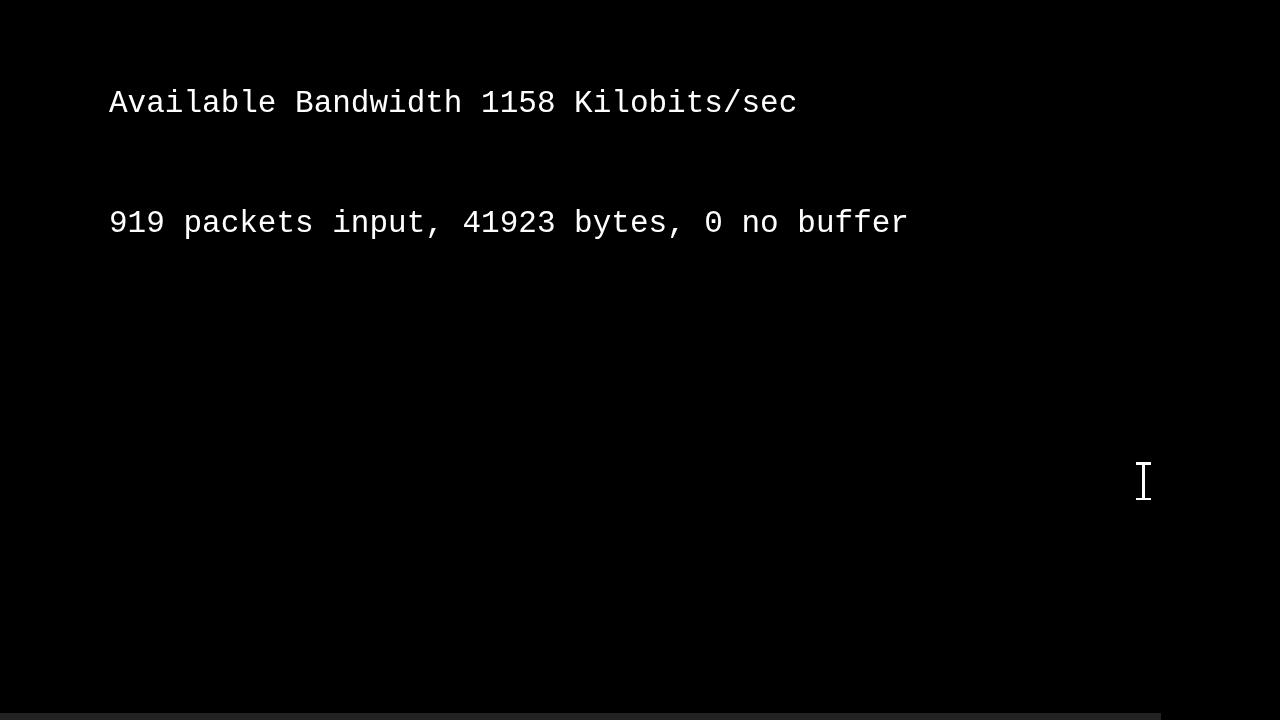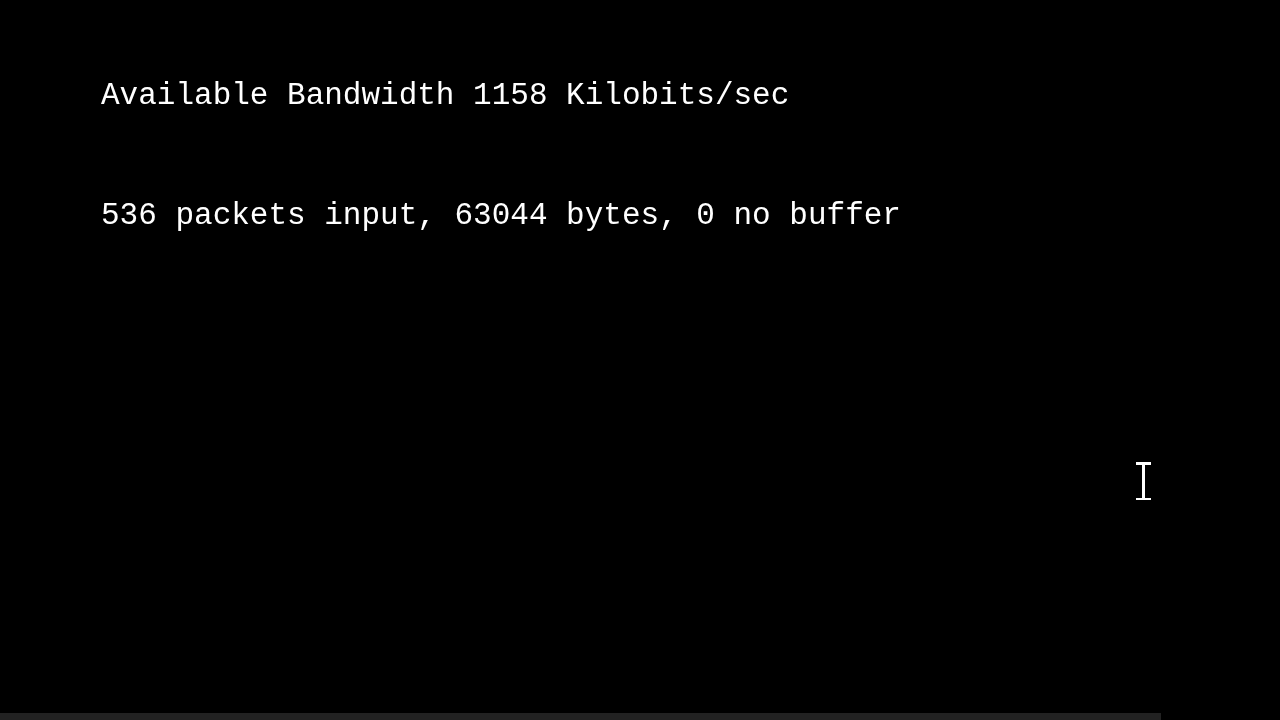--- a/index.html
+++ b/index.html
@@ -19,7 +19,7 @@
     font-size: 31px;
     line-height: 40px;
     white-space: pre;
-    padding: 8px;
+    padding: 16px;
     box-sizing: border-box;
     position: relative;
     overflow: hidden;

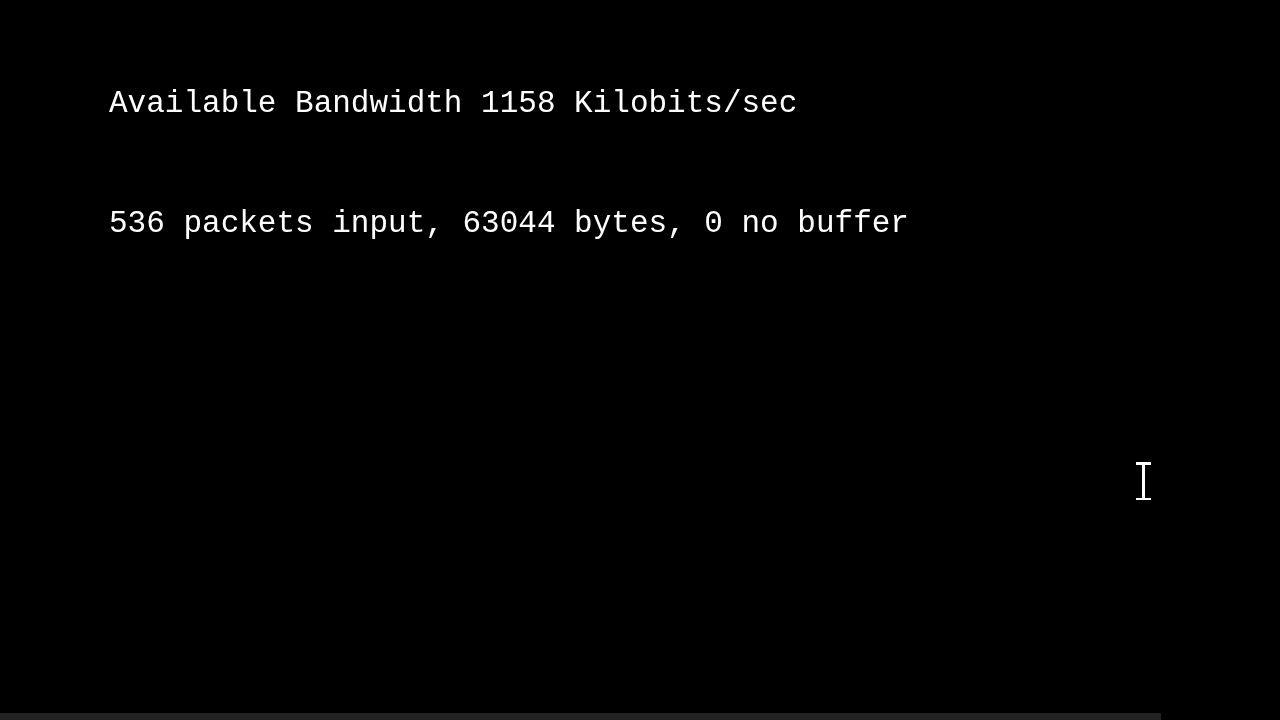--- a/index.html
+++ b/index.html
@@ -62,7 +62,7 @@
 
 <div class="terminal">
   <span class="line" style="margin-top:-12px">     Available Bandwidth 1158 Kilobits/sec</span>
-  <span class="line">     536 packets input, 63044 bytes, 0 no buffer</span>
+  <span class="line">     919 packets input, 41923 bytes, 0 no buffer</span>
   
   
   

